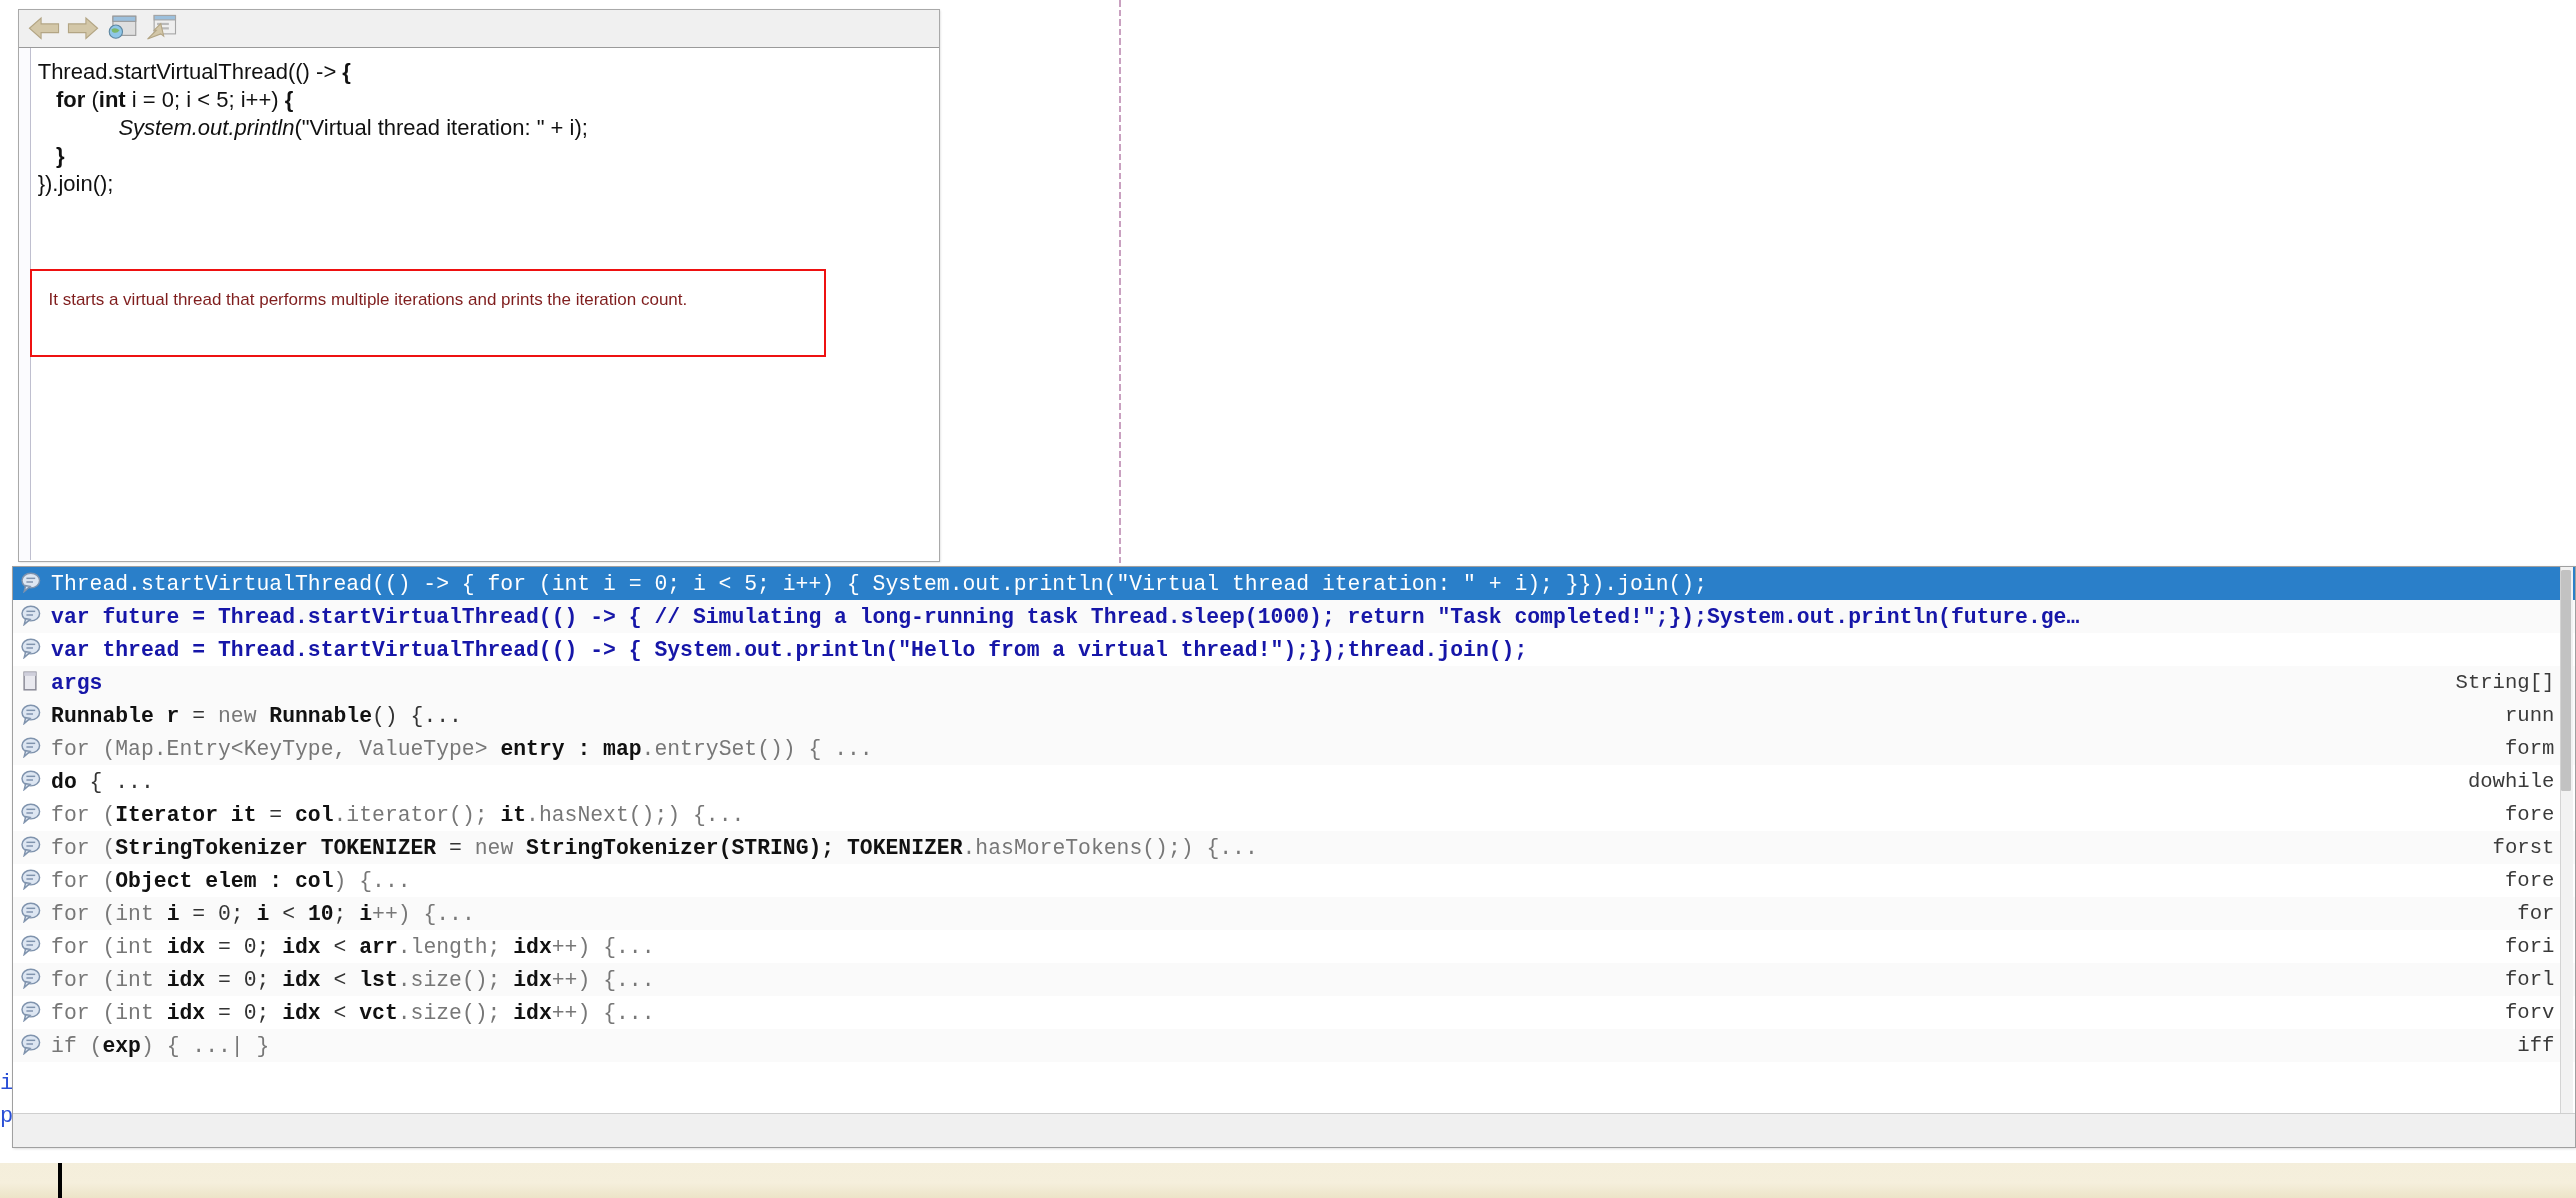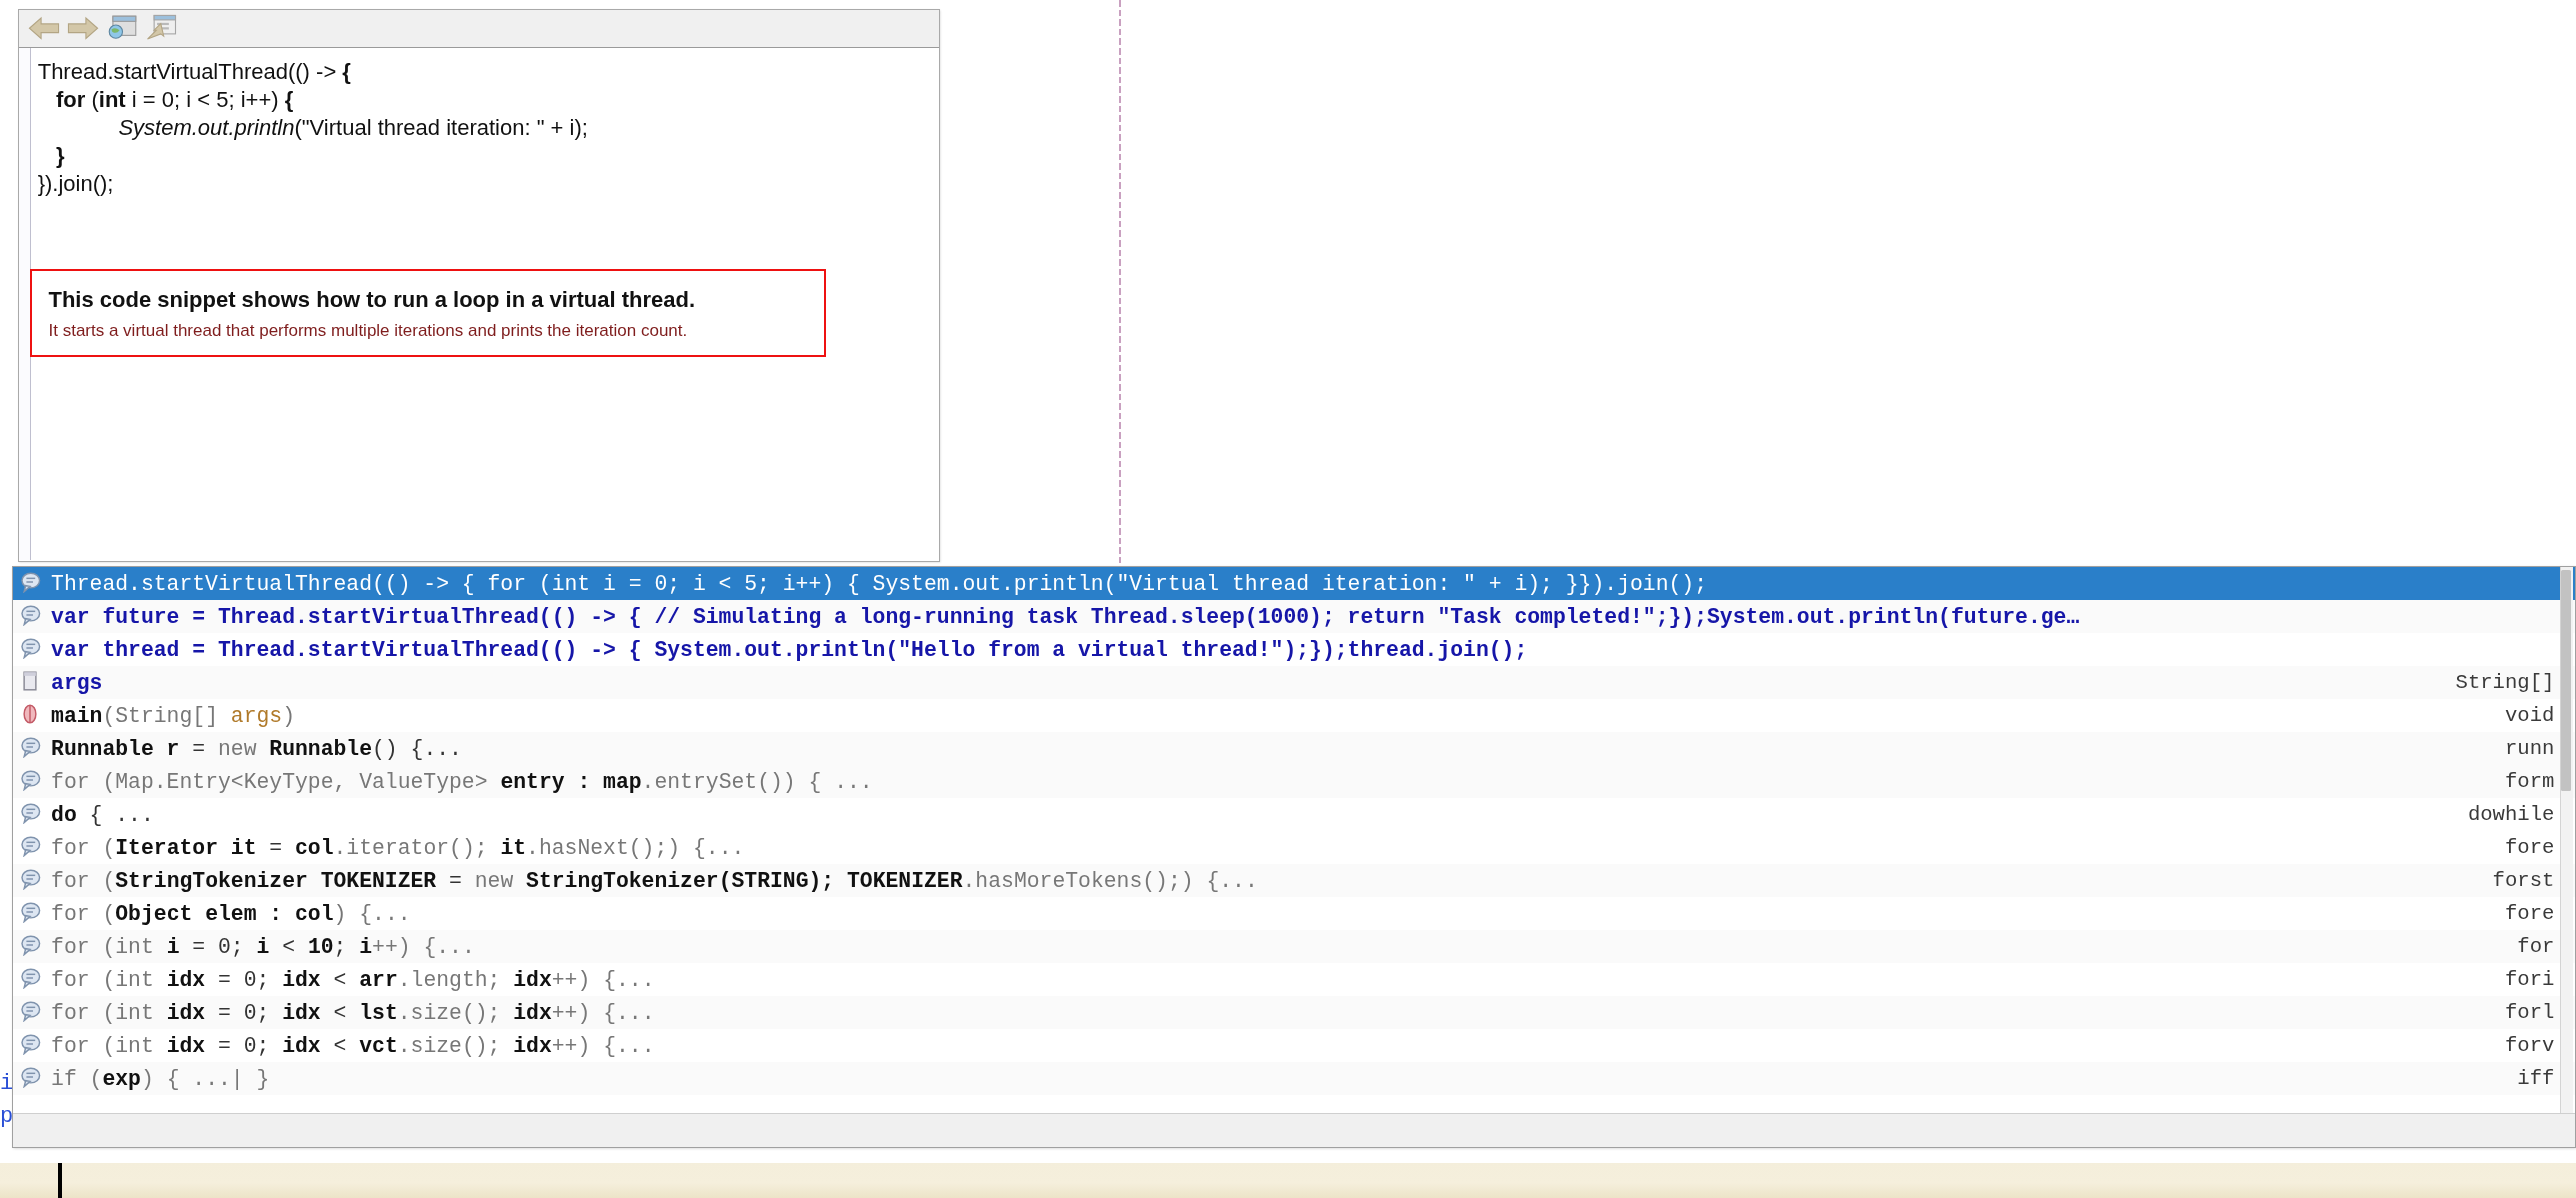--- a/index.html
+++ b/index.html
@@ -164,7 +164,6 @@
 <span>}).join();</span></div>
 
       <div class="desc-box">
-        <div class="desc-line1">This code snippet shows how to run a loop in a virtual thread.</div>
         <div class="desc-line2">It starts a virtual thread that performs multiple iterations and prints the iteration count.</div>
       </div>
     </div>

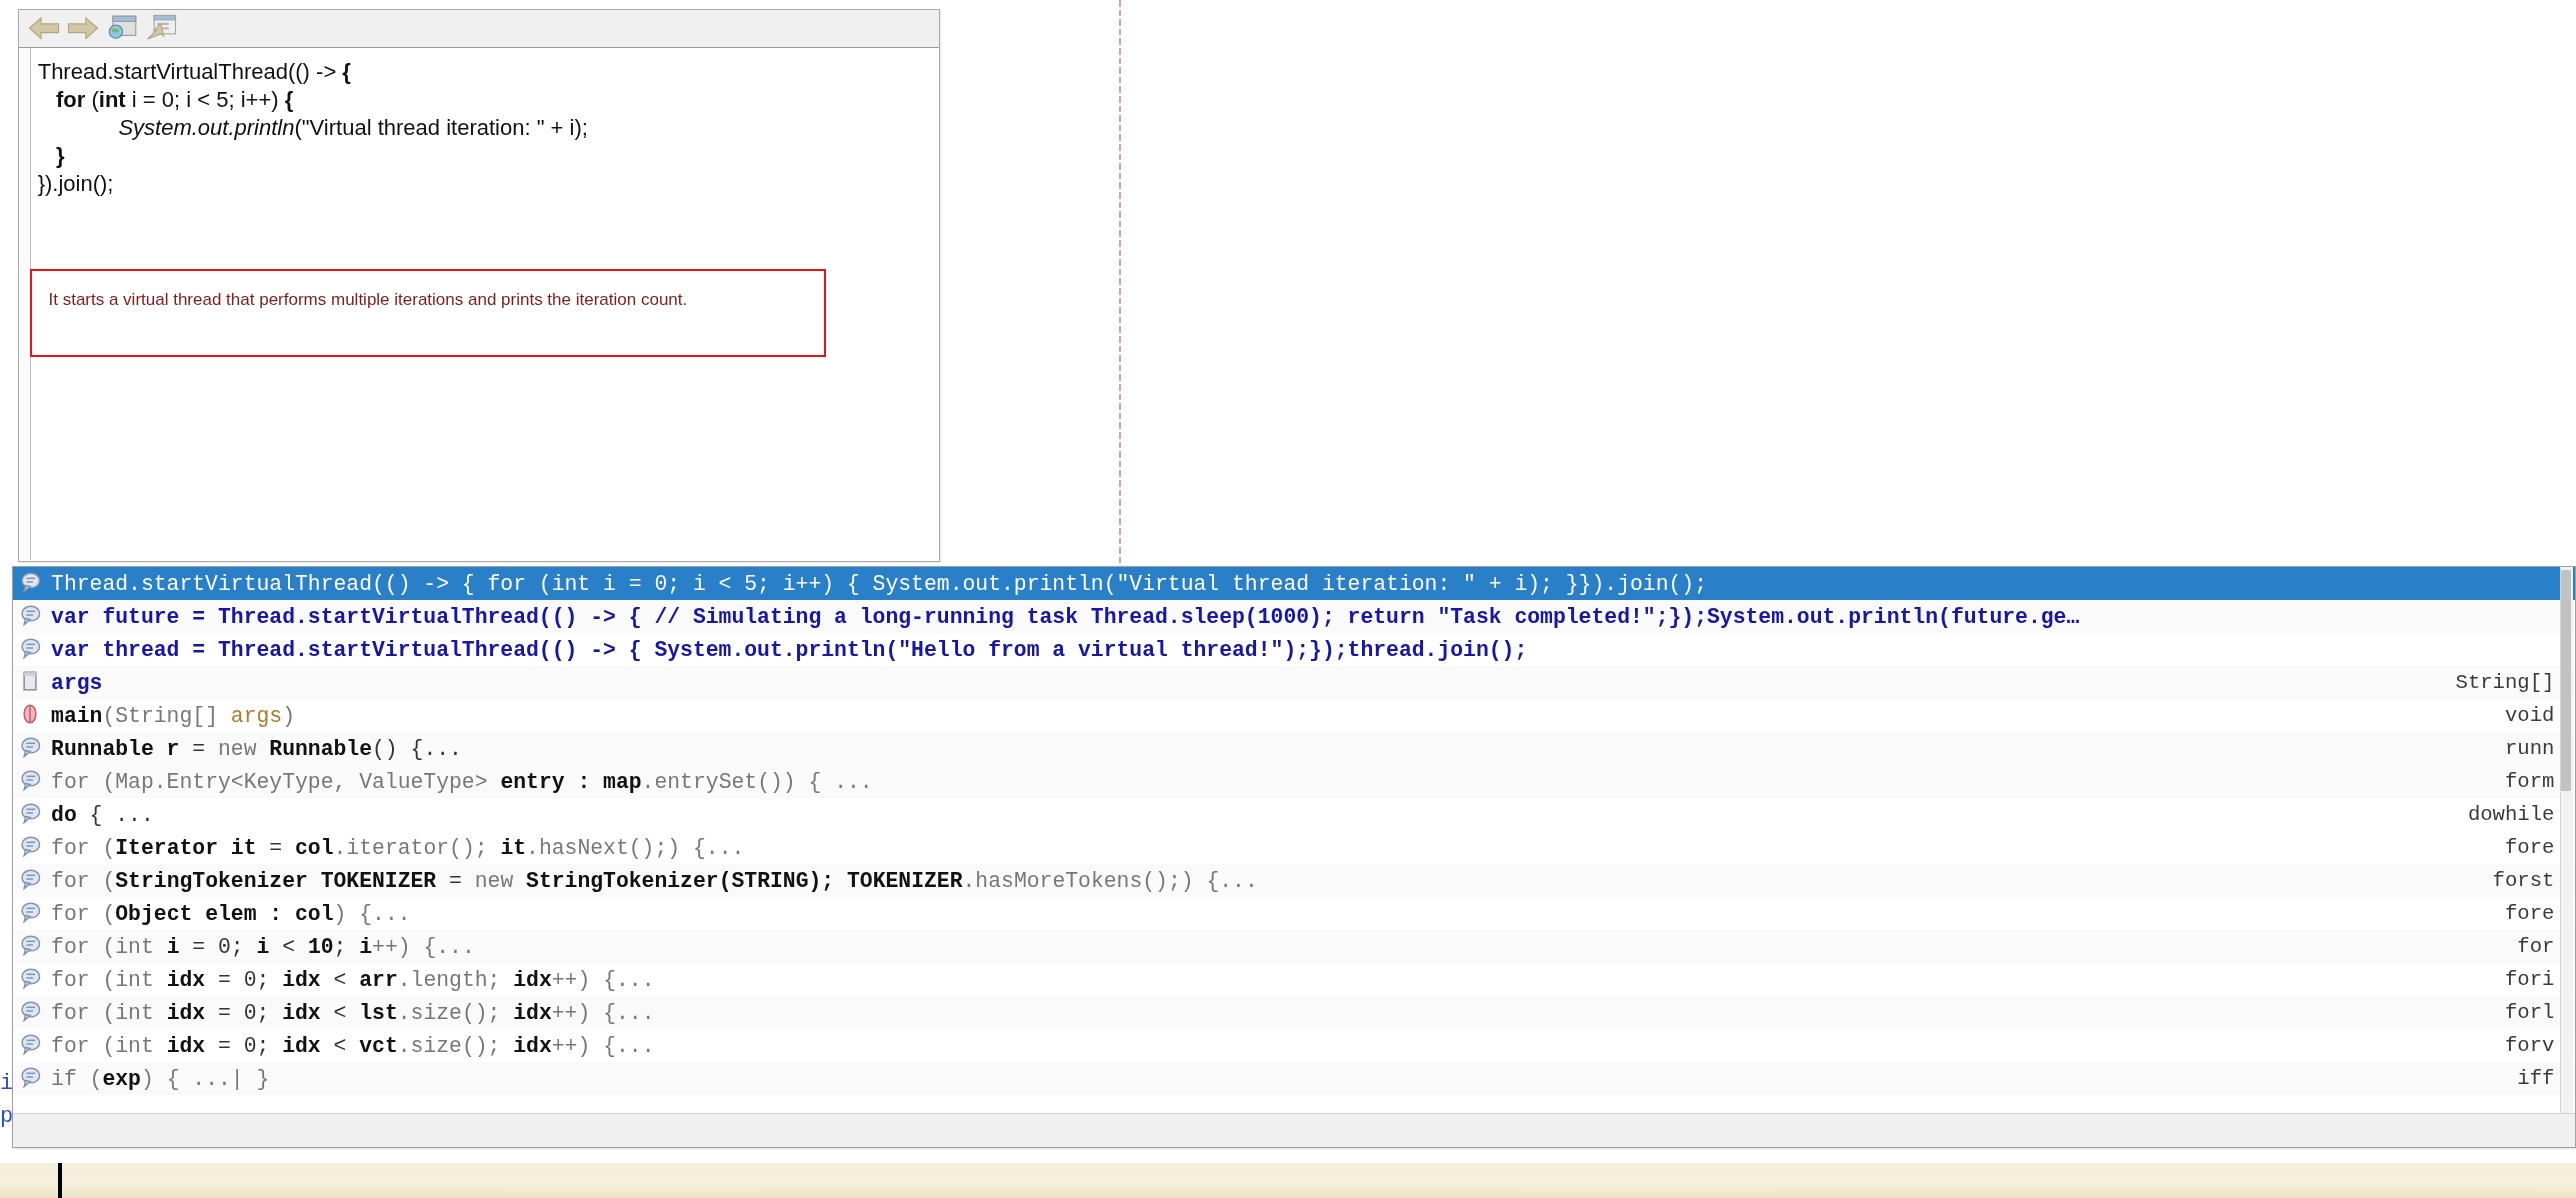--- a/index.html
+++ b/index.html
@@ -212,14 +212,6 @@
           <span class="cmp-label"><span class="s-blue">args</span></span>
           <span class="cmp-right">String[]</span>
         </div>
-        <div class="cmp-row">
-          <span class="cmp-icon"><svg width="22" height="22" viewBox="0 0 30 30">
-              <ellipse cx="15" cy="15" rx="8" ry="12" fill="#f0b8bd" stroke="#c35a66" stroke-width="2"></ellipse>
-              <line x1="15" y1="4" x2="15" y2="26" stroke="#c35a66" stroke-width="2"></line>
-            </svg></span>
-          <span class="cmp-label"><span class="s-bold">main</span><span class="s-gray">(String[] </span><span class="s-tan">args</span><span class="s-gray">)</span></span>
-          <span class="cmp-right">void</span>
-        </div>
         <div class="cmp-row alt">
           <span class="cmp-icon"><svg width="23.6" height="22" viewBox="0 0 32 30">
               <ellipse cx="16" cy="13" rx="12" ry="10" fill="#dde6f2" stroke="#7f93ad" stroke-width="2"></ellipse>

